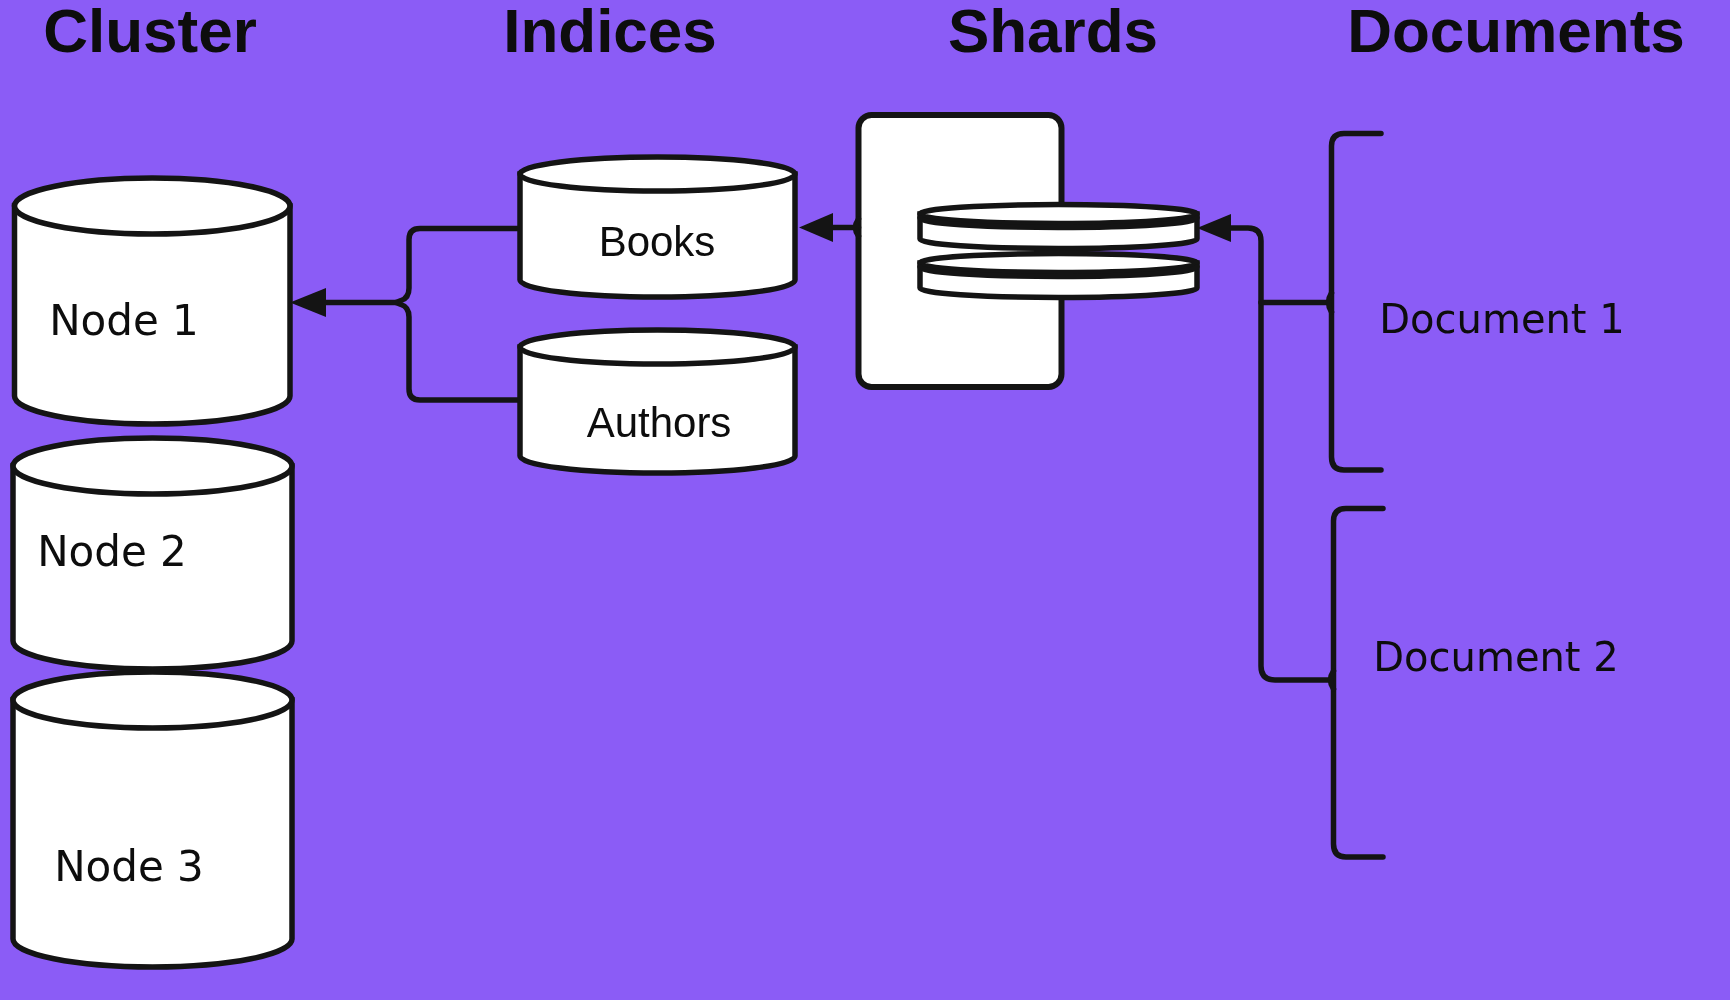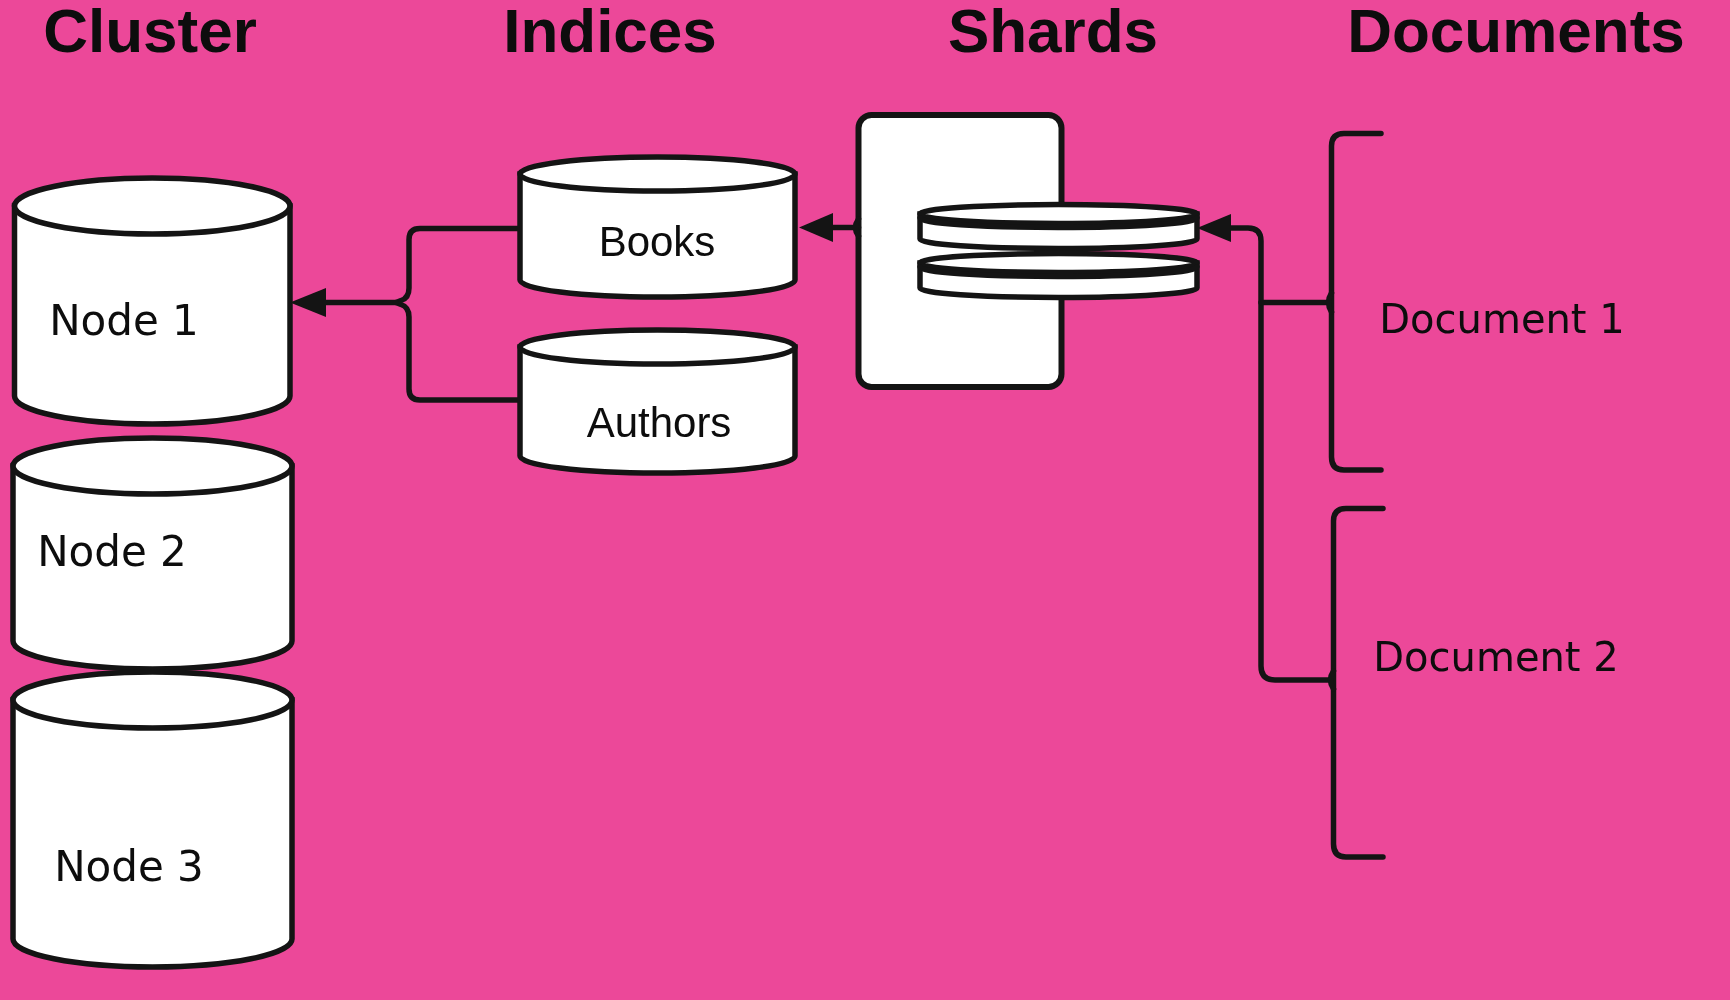--- a/index.html
+++ b/index.html
@@ -3,7 +3,7 @@
 <meta charset="utf-8">
 <style>
   html,body{margin:0;padding:0;background:#ffffff;}
-  .stage{position:relative;width:1730px;height:1000px;background:#ec4899;overflow:hidden;}
+  .stage{position:relative;width:1730px;height:1000px;background:#8b5cf6;overflow:hidden;}
   svg{display:block;}
   .hdr{font-family:"Liberation Sans",sans-serif;font-weight:700;font-size:62px;fill:#0d0d0d;}
   .lbl{font-family:"DejaVu Sans",sans-serif;font-size:42px;fill:#0d0d0d;}

